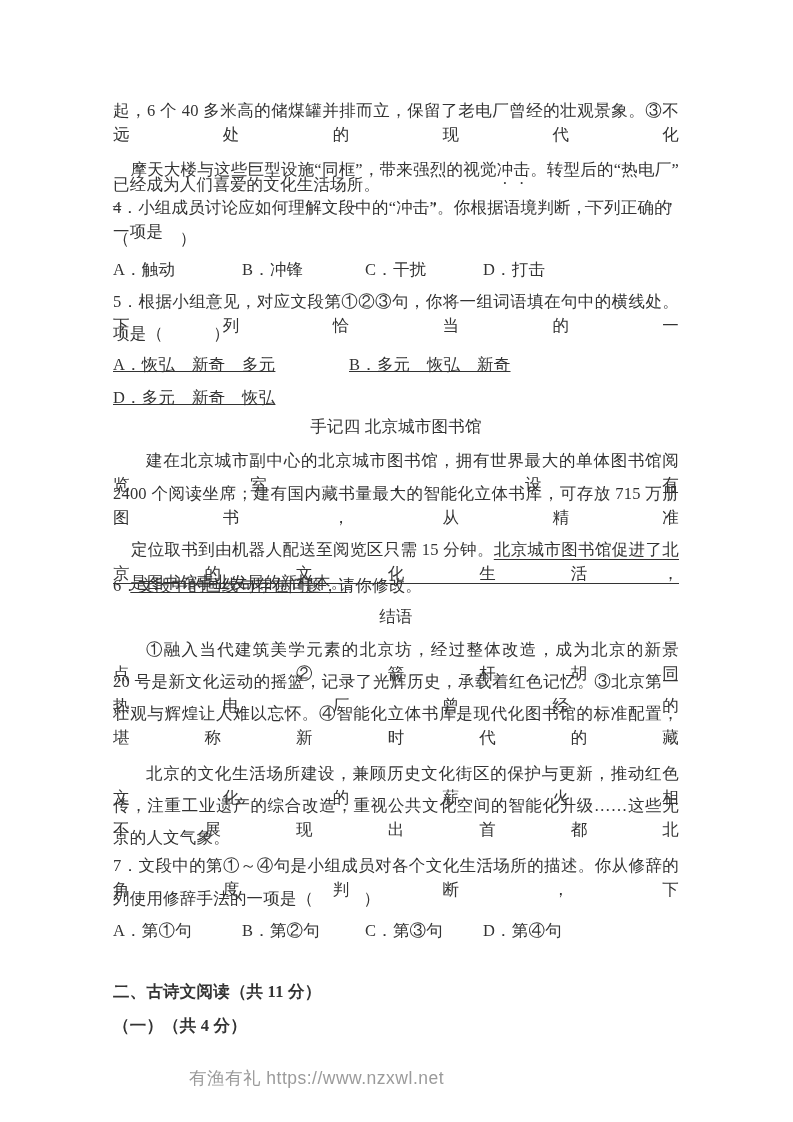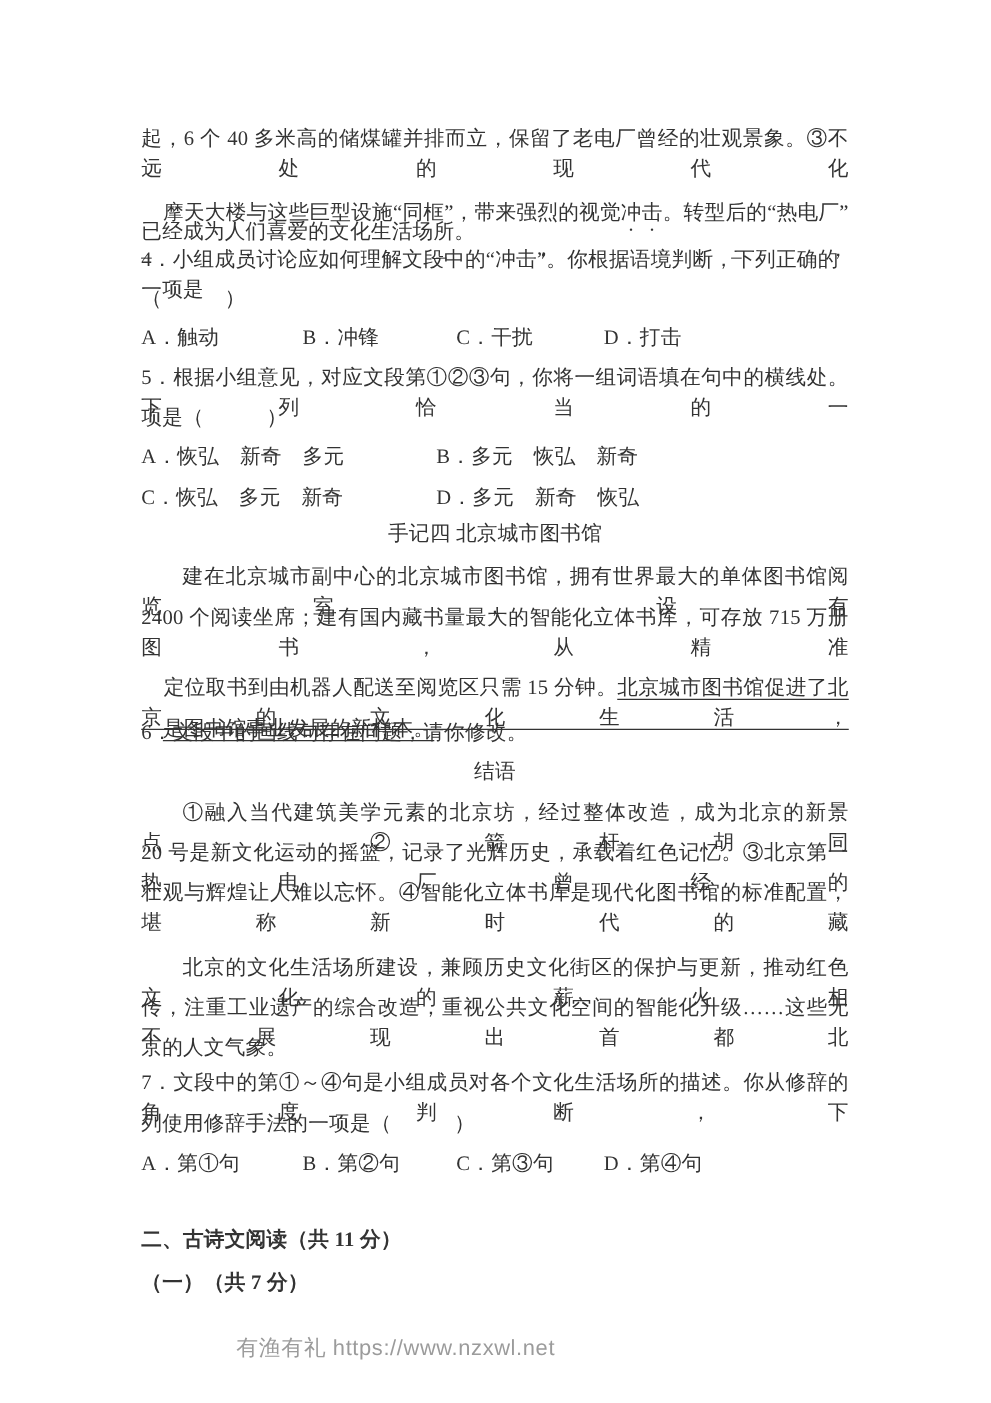--- a/index.html
+++ b/index.html
@@ -45,7 +45,7 @@
   .opt-row2 {
     display: grid;
     grid-template-columns: 236px auto;
-    text-align: center; text-align-last: left;
+    text-align: center; text-align-last: left; text-decoration: underline;
   }
   .footer-line {
     position: absolute;

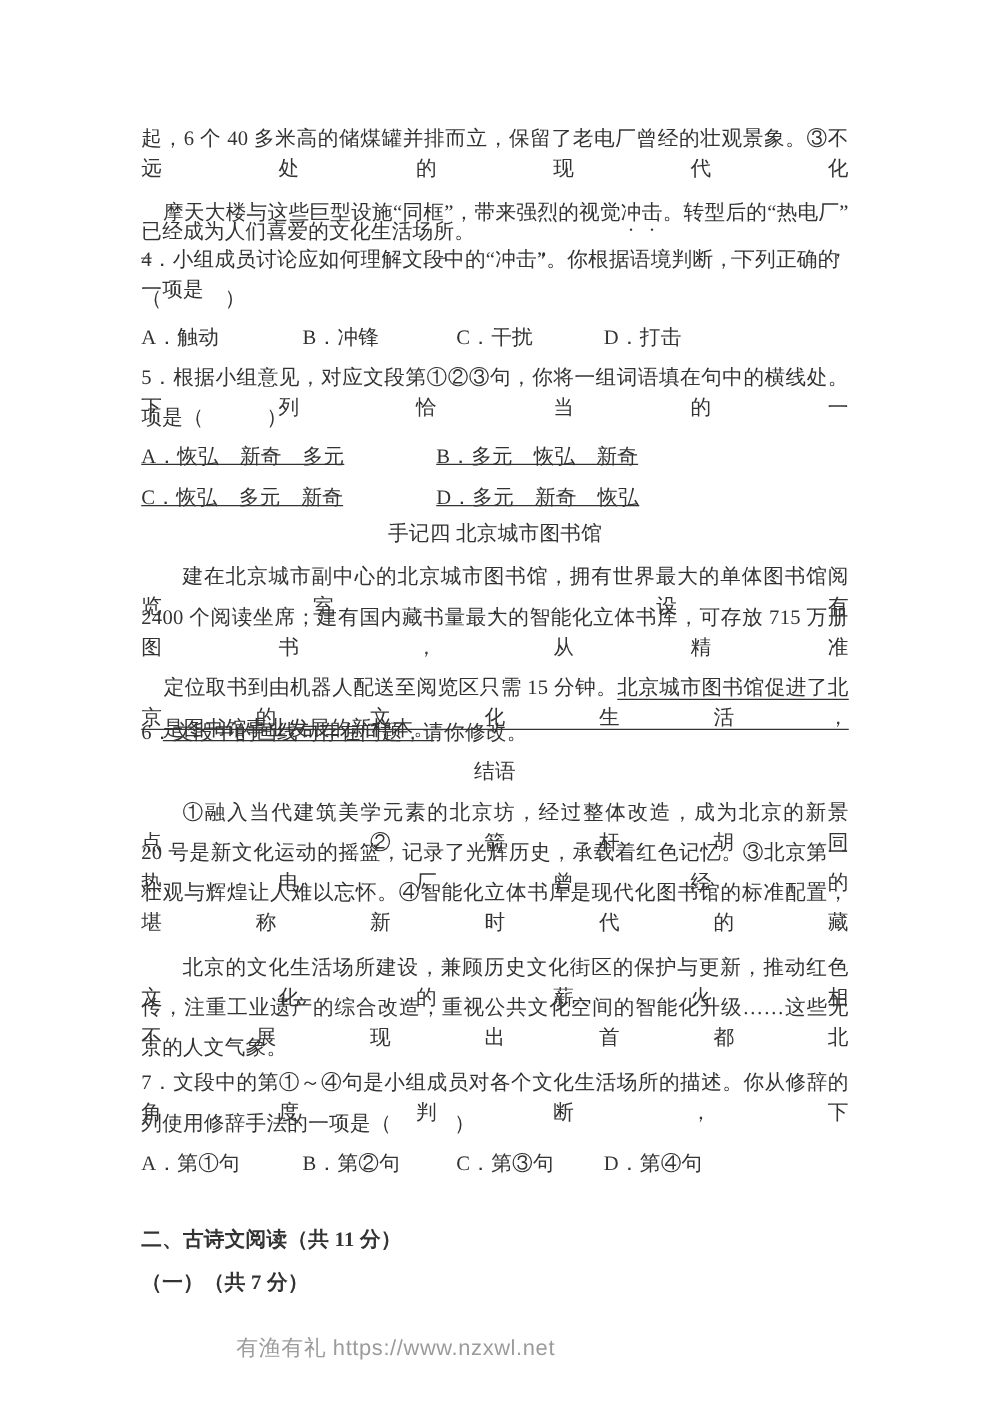--- a/index.html
+++ b/index.html
@@ -84,7 +84,6 @@
     <span>B．多元　恢弘　新奇</span>
   </div>
   <div class="line opt-row2" style="top:386px">
-    <span>C．恢弘　多元　新奇</span>
     <span>D．多元　新奇　恢弘</span>
   </div>
 

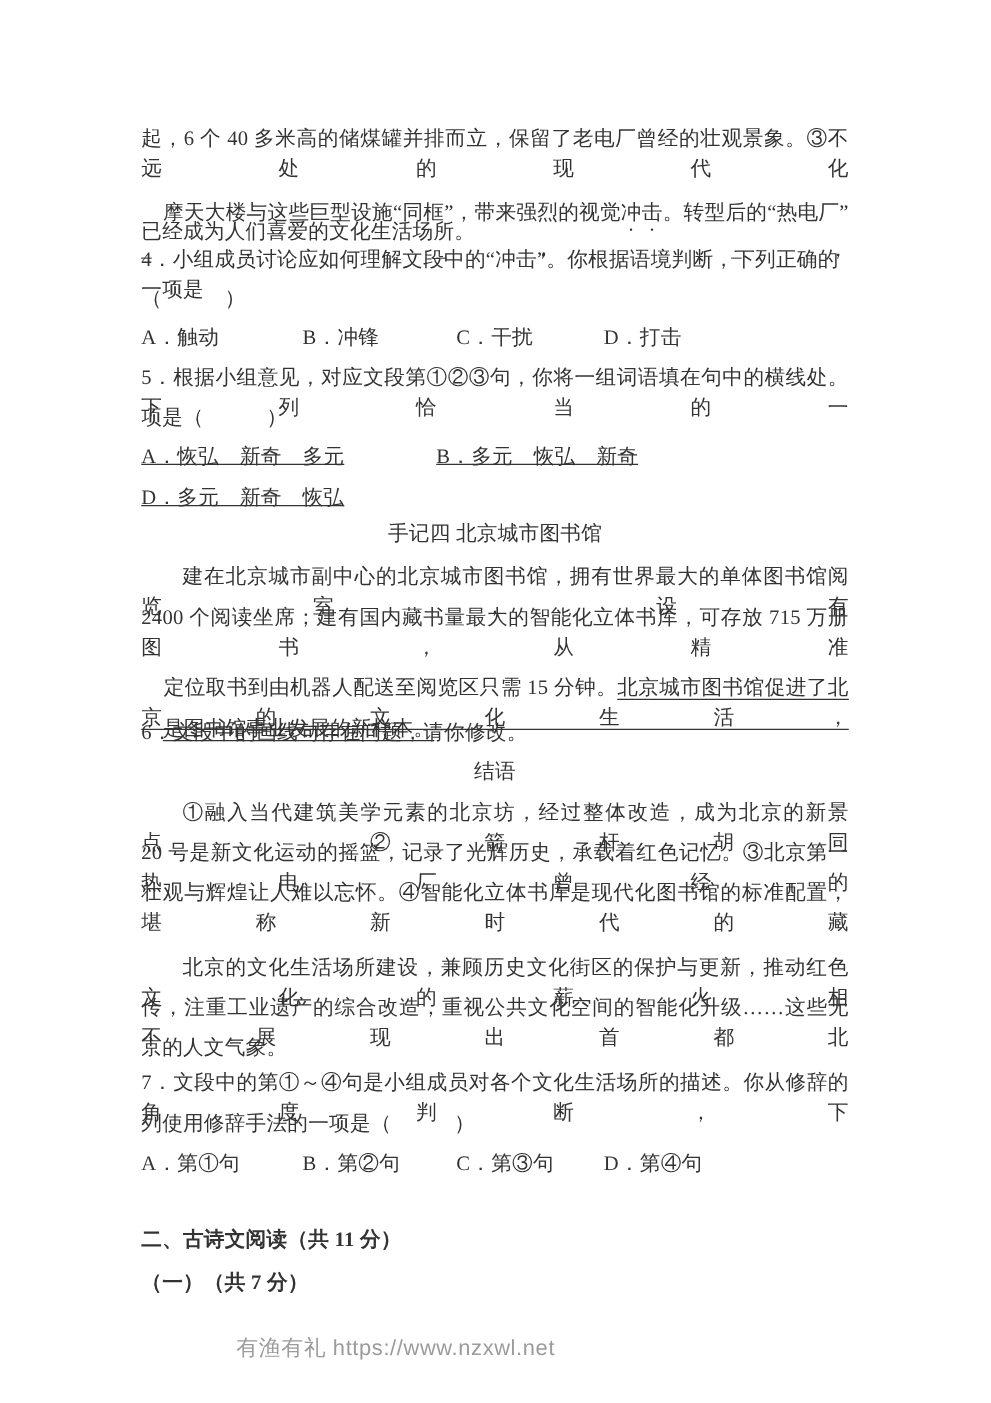--- a/index.html
+++ b/index.html
@@ -118,7 +118,7 @@
   </div>
 
   <div class="line left bold" style="top:980px">二、古诗文阅读（共 11 分）</div>
-  <div class="line left bold" style="top:1014px">（一）（共 7 分）</div>
+  <div class="line left bold" style="top:1014px">（一）（共 4 分）</div>
 
   <div class="footer-line" style="top:1066px">有渔有礼 https://www.nzxwl.net</div>
 

